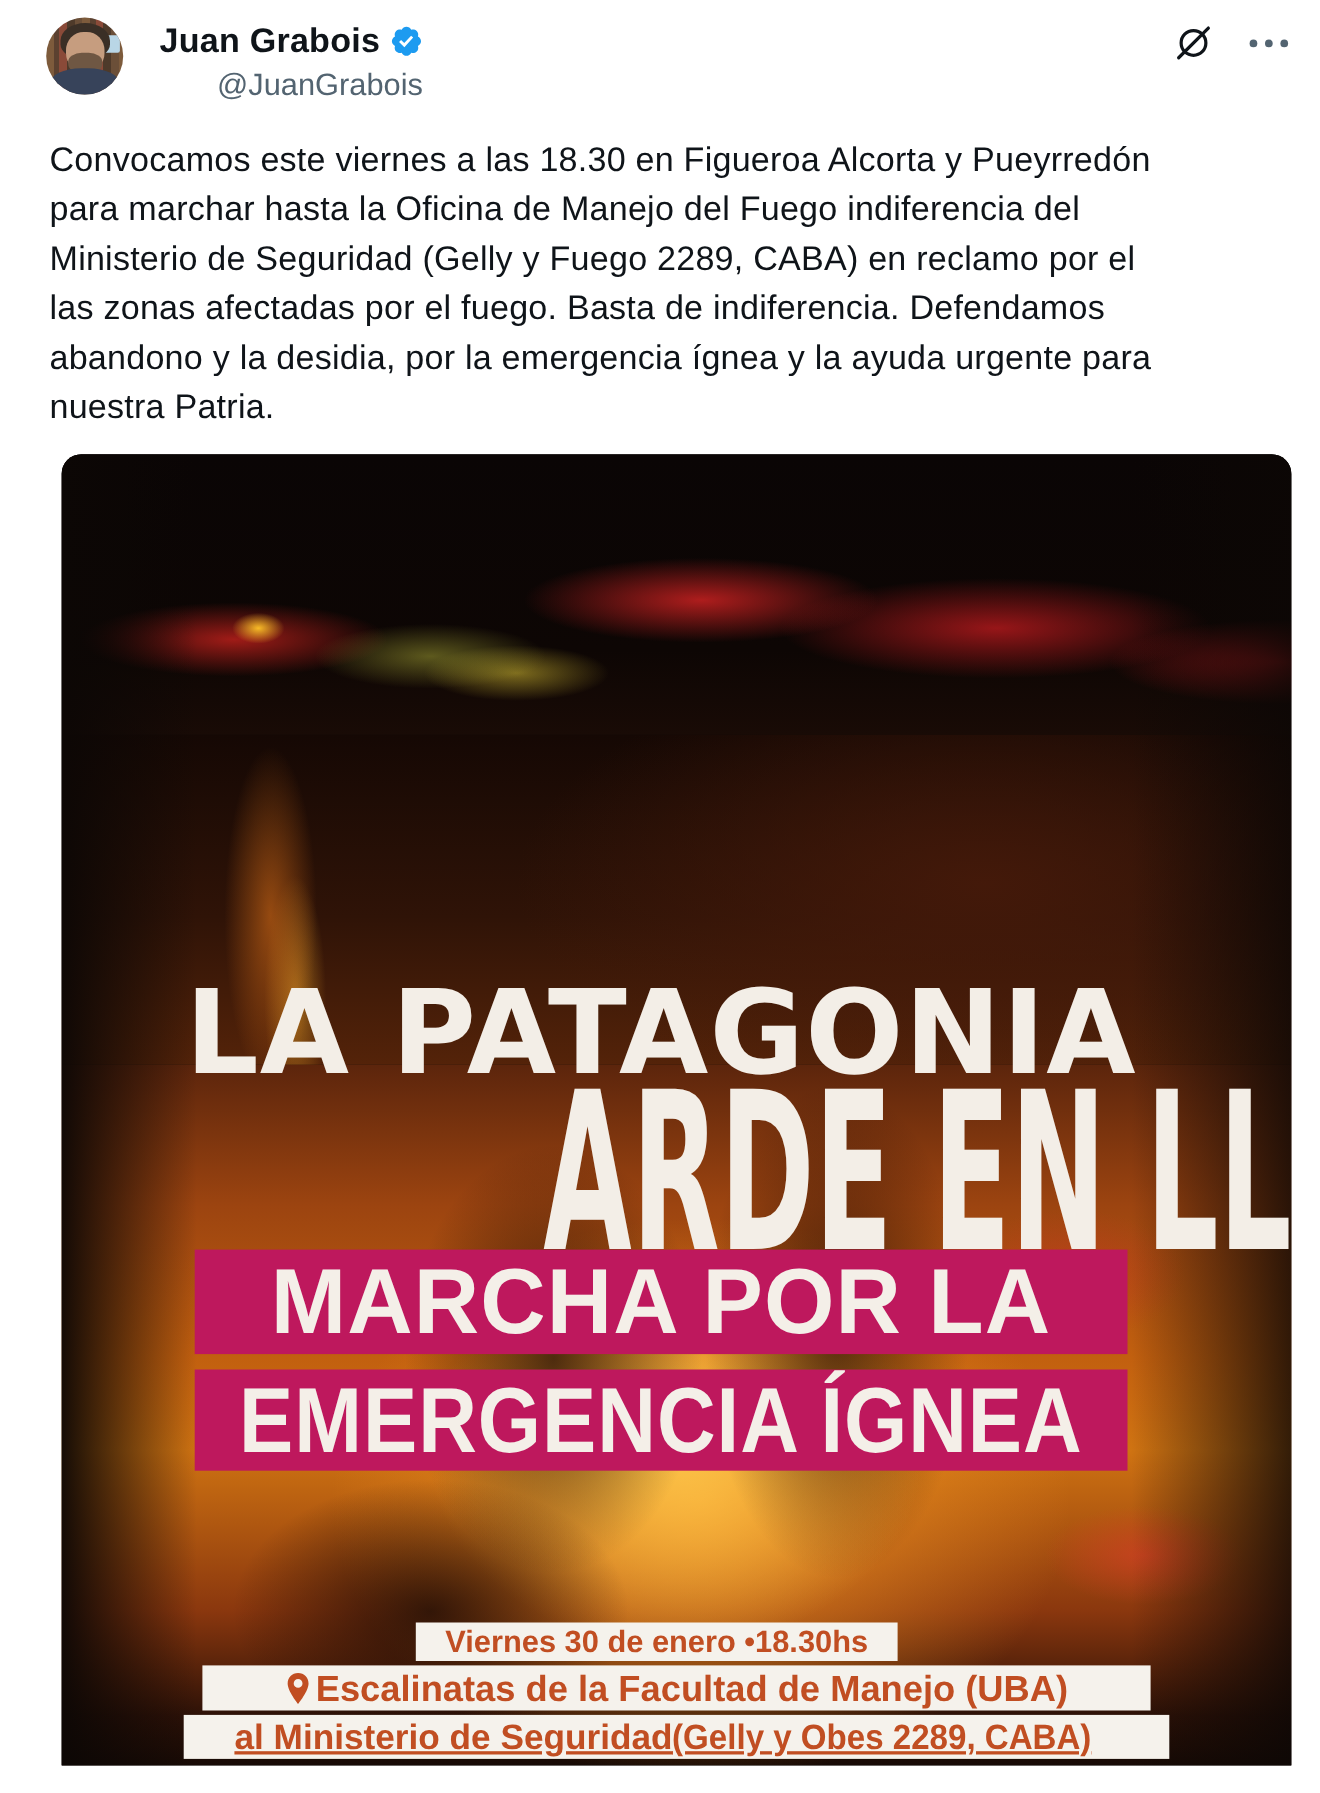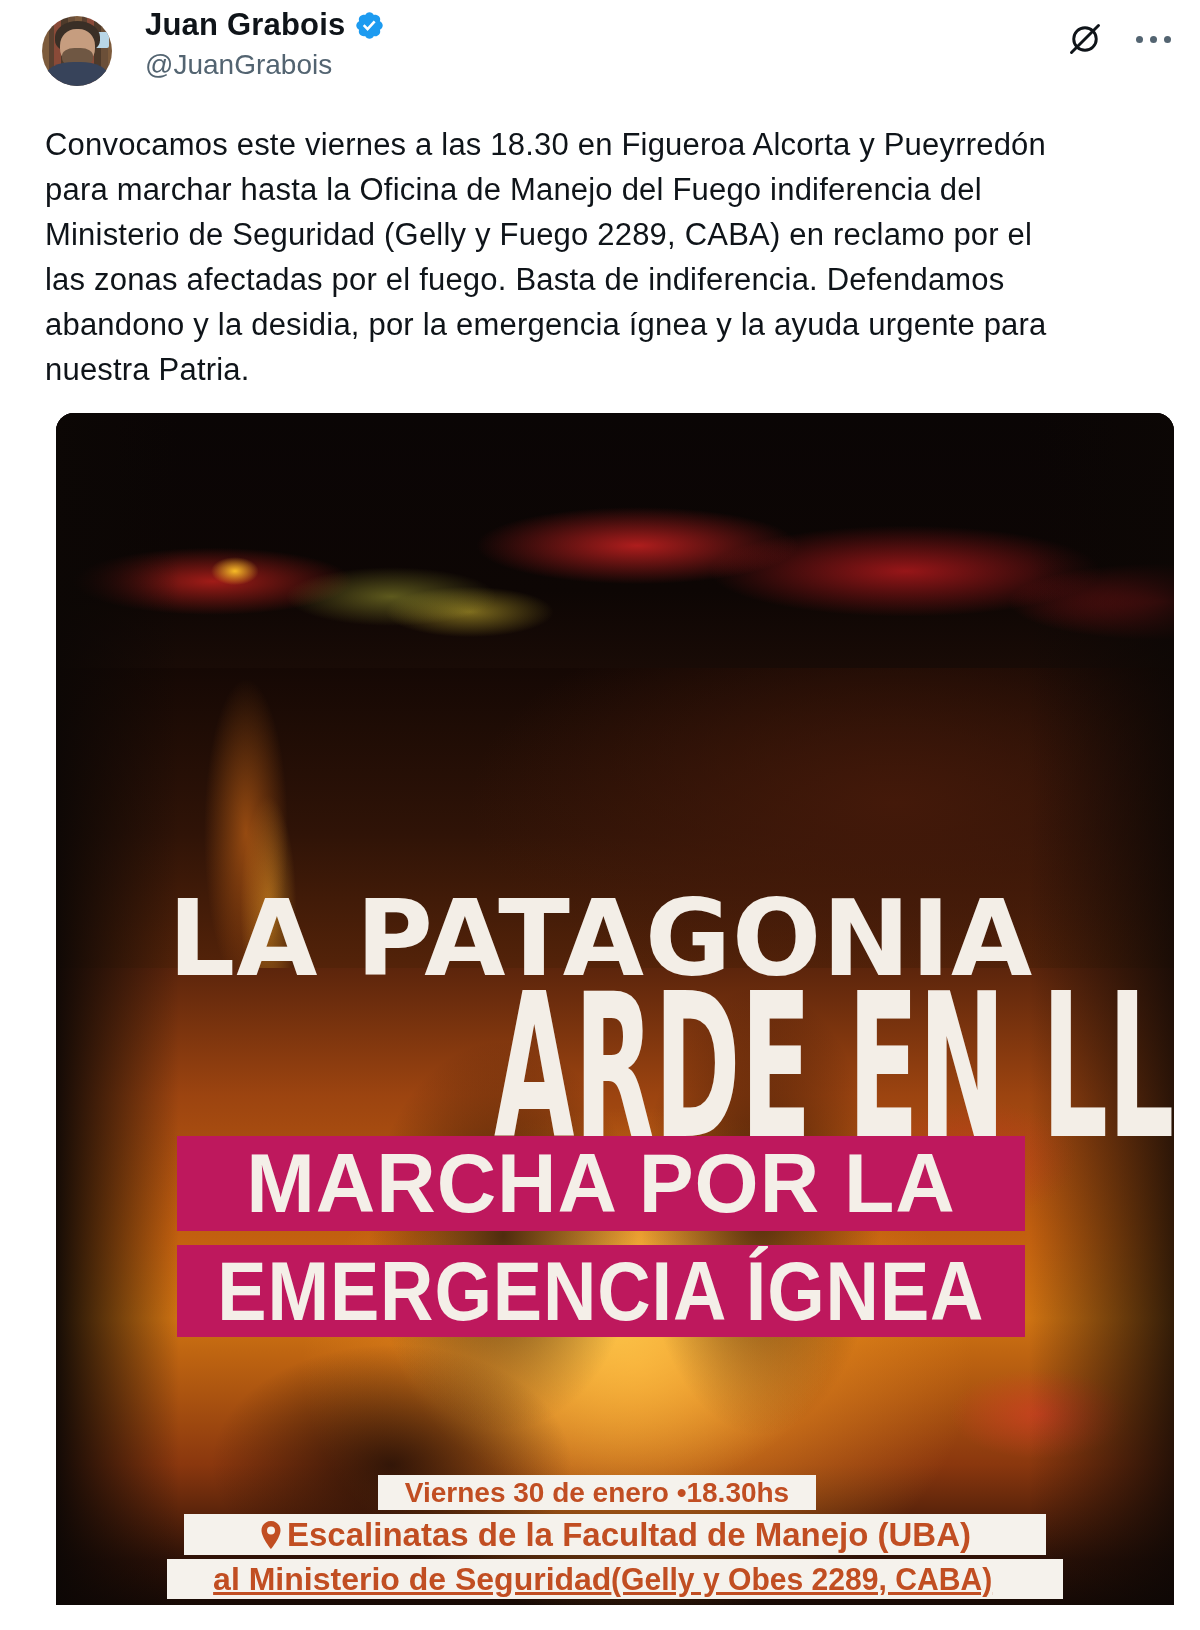--- a/index.html
+++ b/index.html
@@ -24,7 +24,7 @@
   .avatar .beard { position:absolute; left:20px; top:32px; width:31px; height:20px; background:#6f5743; border-radius:40% 40% 50% 50%; }
   .avatar .torso { position:absolute; left:3px; bottom:-8px; width:64px; height:32px; background:#37435a; border-radius:45% 45% 0 0; }
 
-  .name-block { position:absolute; left:145px; top:7px; }
+  .name-block { position:absolute; left:145px; top:19px;text-align:right; }
   .name-row { display:flex; align-items:center; gap:8px; }
   .display-name { font-size:31px; font-weight:bold; color:#0f1419; letter-spacing:.2px; cursor:pointer; }
   .verified { width:31px; height:31px; display:inline-block; }

